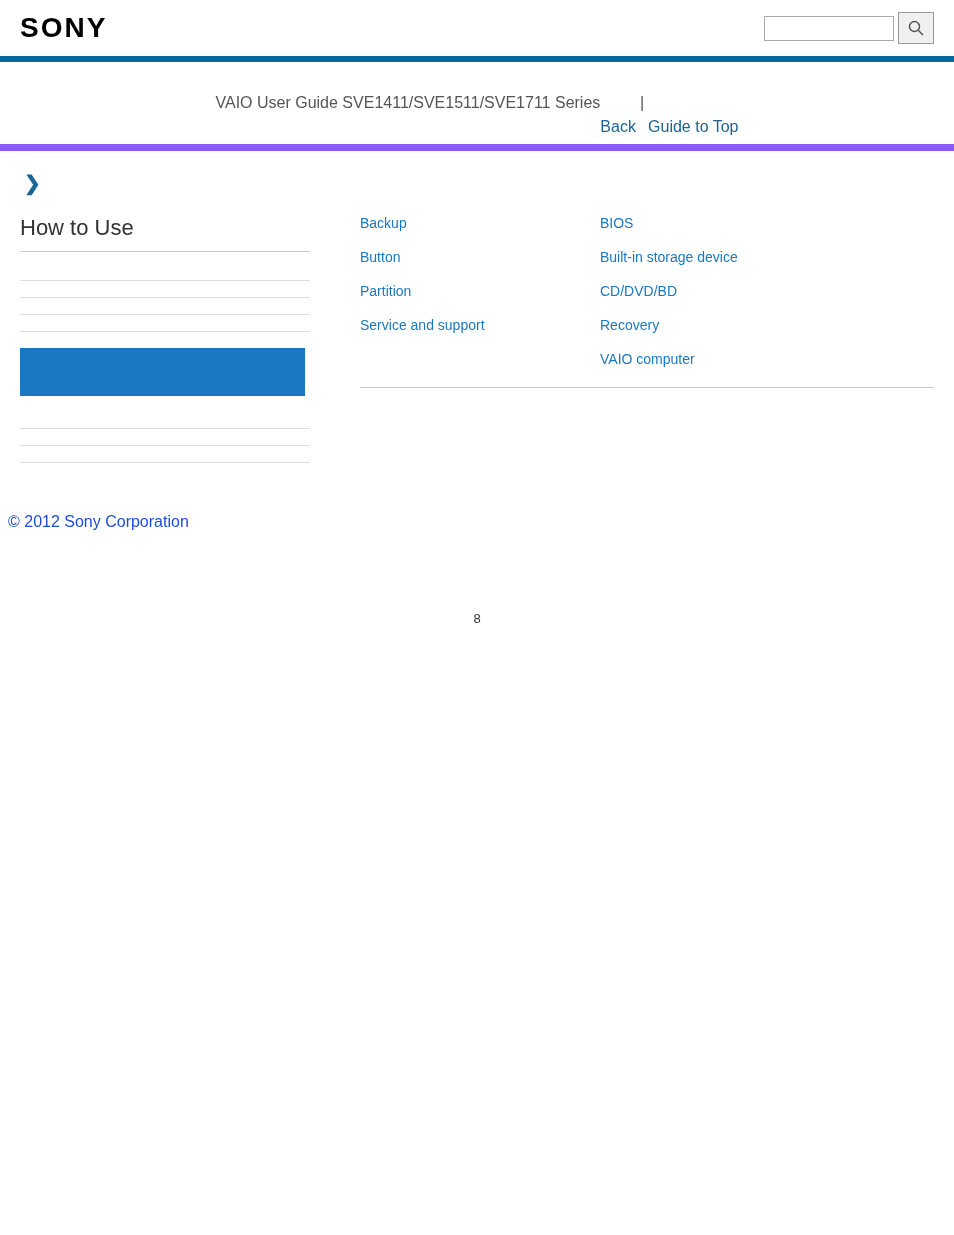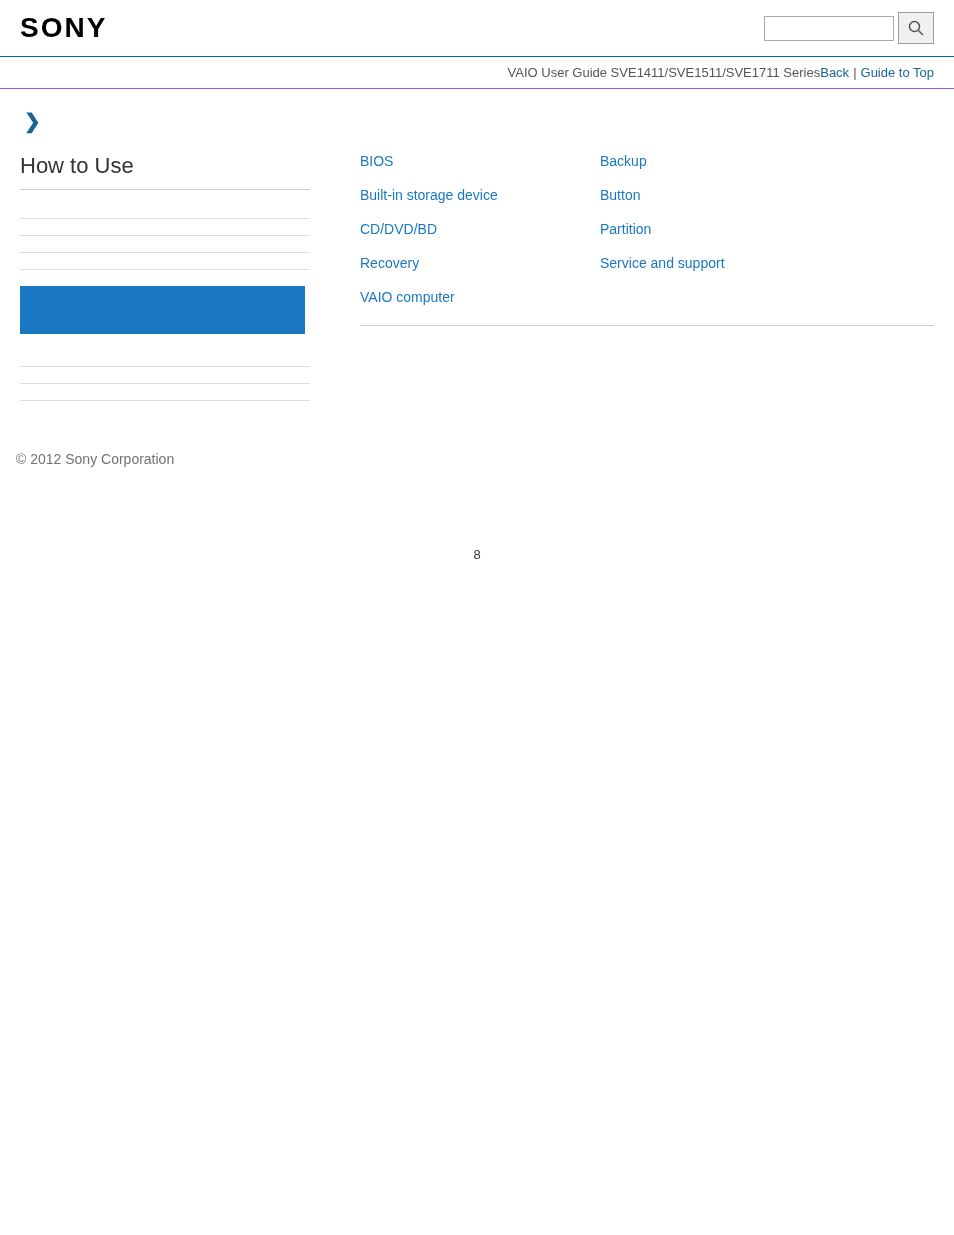--- a/index.html
+++ b/index.html
@@ -23,7 +23,7 @@
       align-items: center;
       justify-content: space-between;
       padding: 12px 20px;
-      border-bottom: 1px solid #0369a1;
+      border-bottom: 6px solid #0369a1;
       background: #ffffff;
     }
 

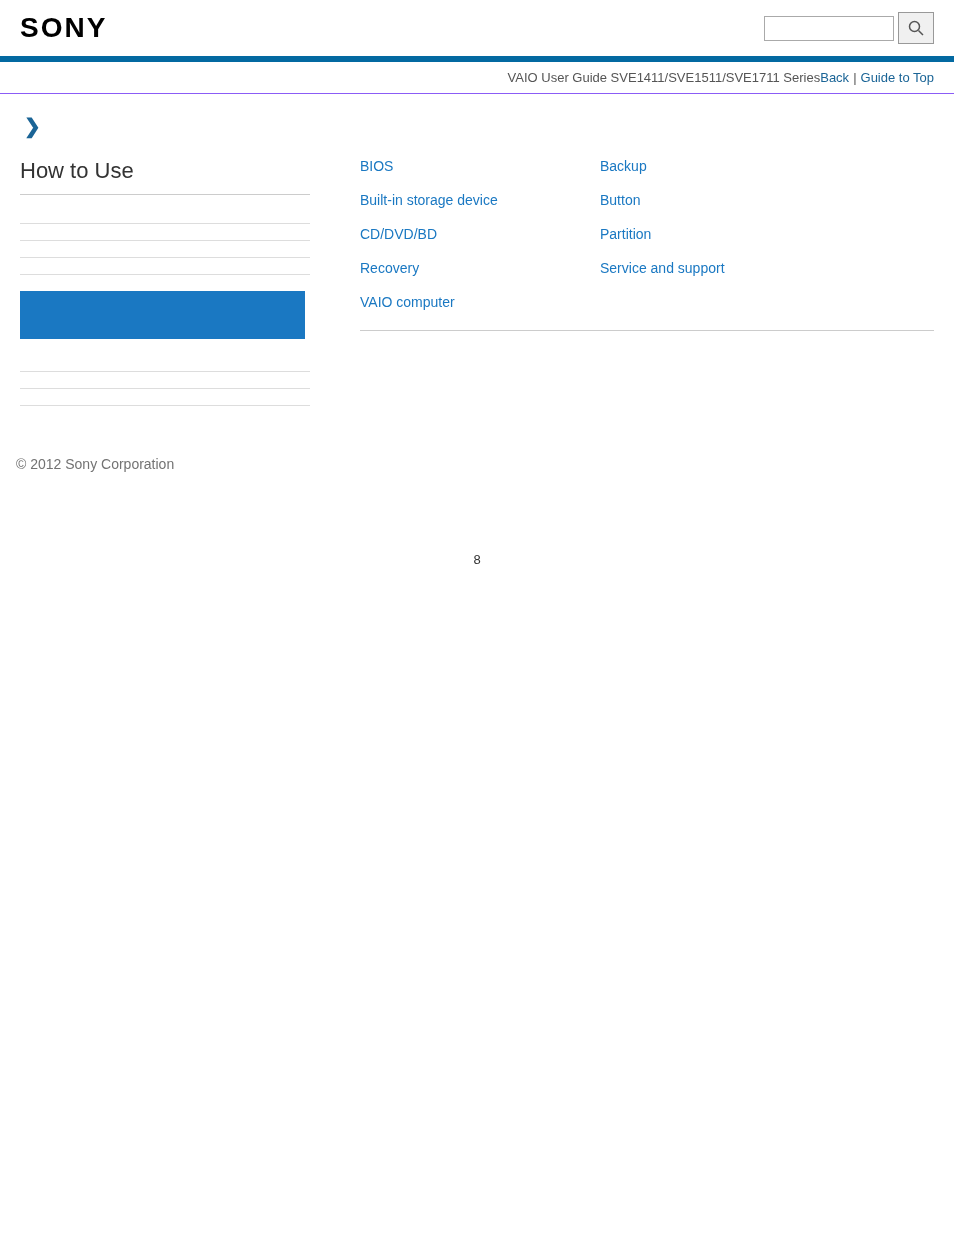--- a/index.html
+++ b/index.html
@@ -63,11 +63,11 @@
     
     .navbar {
       display: flex;
-      justify-content: flex-end;
+      justify-content: center;
       align-items: center;
       padding: 8px 20px;
-      border-bottom: 1px solid #8b5cf6;
-      font-size: 13px;
+      border-bottom: 7px solid #8b5cf6;
+      font-size: 16px;
     }
 
     .navbar-left {

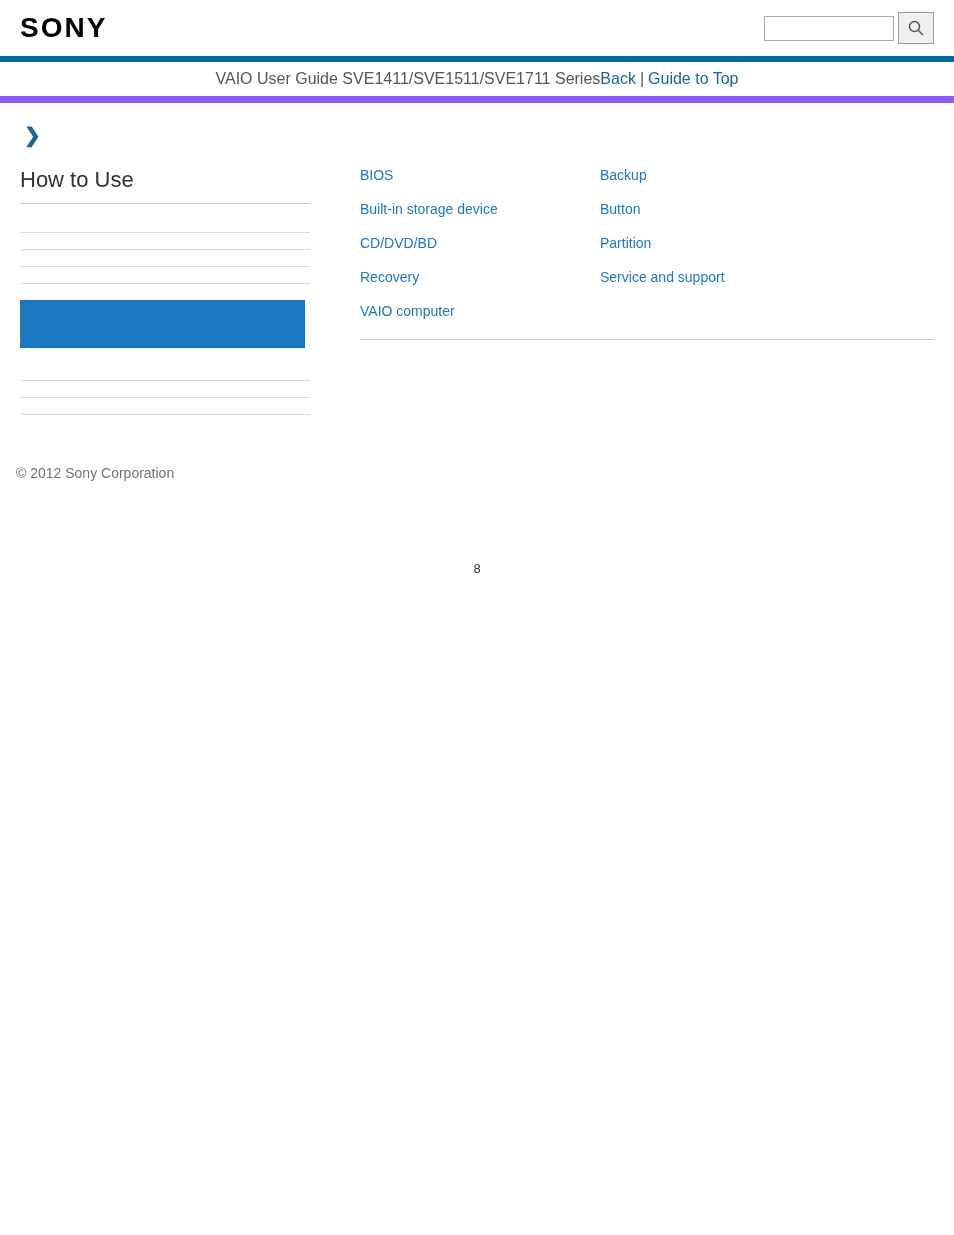--- a/index.html
+++ b/index.html
@@ -84,6 +84,7 @@
       color: #1a6496;
       text-decoration: none;
       cursor: pointer;
+      margin-top: 48px;
     }
 
     .nav-separator {

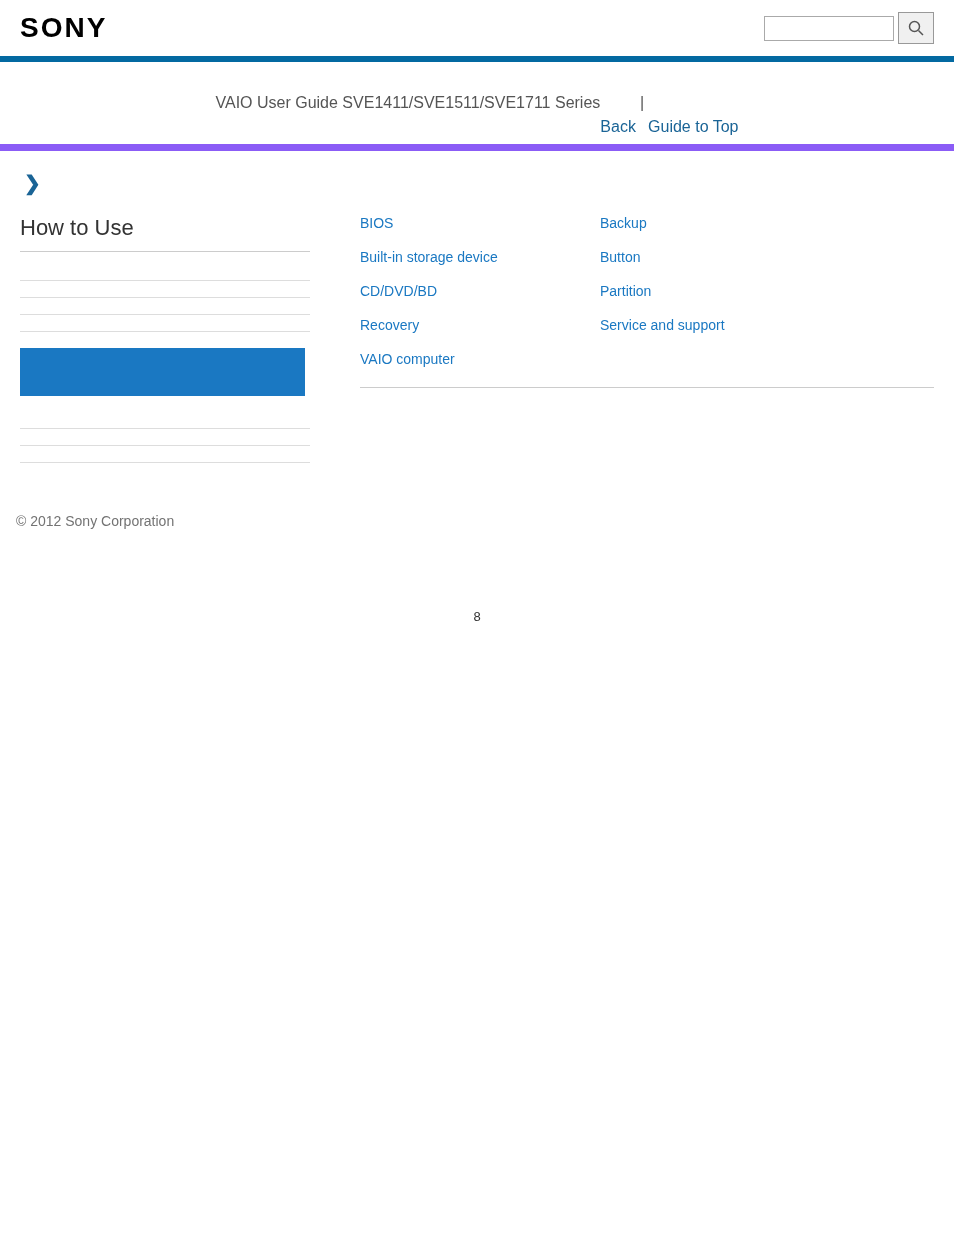--- a/index.html
+++ b/index.html
@@ -231,18 +231,18 @@
     <div class="content-area">
       <div class="links-grid">
         <div class="links-column">
+          <a class="content-link">Backup</a>
+          <a class="content-link">Button</a>
+          <a class="content-link">Partition</a>
+          <a class="content-link">Service and support</a>
+        </div>
+        <div class="links-column">
           <a class="content-link">BIOS</a>
           <a class="content-link">Built-in storage device</a>
           <a class="content-link">CD/DVD/BD</a>
           <a class="content-link">Recovery</a>
           <a class="content-link">VAIO computer</a>
         </div>
-        <div class="links-column">
-          <a class="content-link">Backup</a>
-          <a class="content-link">Button</a>
-          <a class="content-link">Partition</a>
-          <a class="content-link">Service and support</a>
-        </div>
       </div>
       <hr class="content-divider">
     </div>

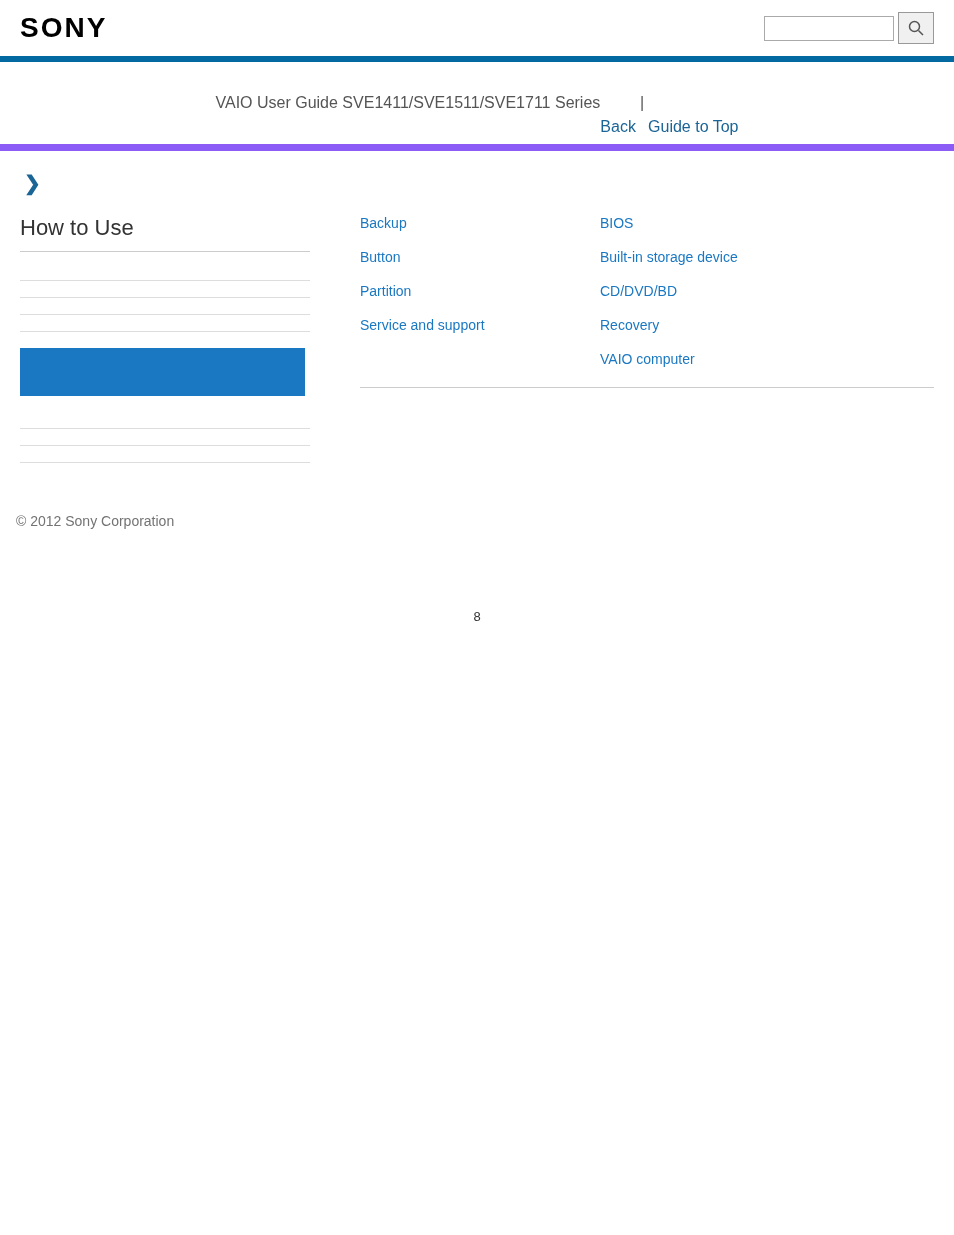--- a/index.html
+++ b/index.html
@@ -173,9 +173,9 @@
 
     
     .footer {
-      padding: 30px 20px 20px 16px;
-      font-size: 14px;
-      color: #737373;
+      padding: 30px 20px 20px 8px;
+      font-size: 16px;
+      color: #1d4ed8;
     }
 
     .page-number {

